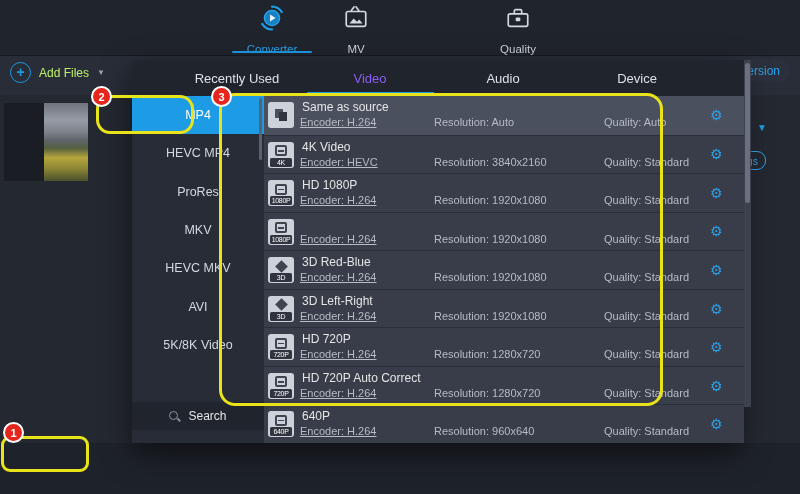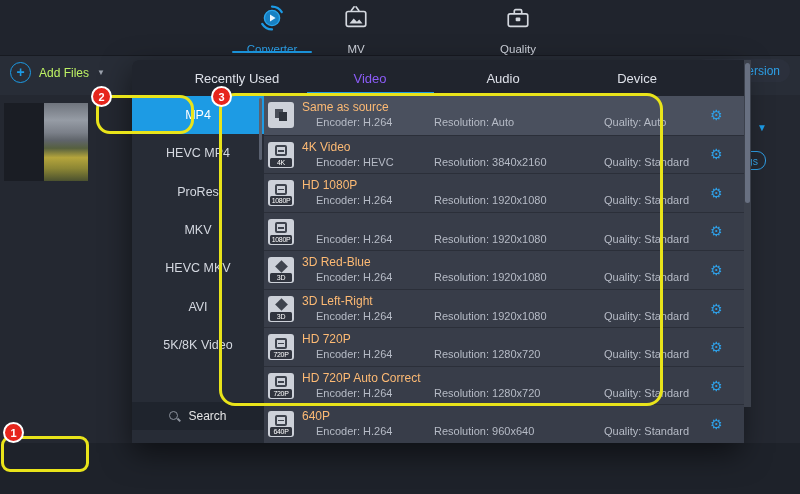--- a/index.html
+++ b/index.html
@@ -65,7 +65,7 @@
        background:#383d49;cursor:pointer;}
   .row:first-child{border-top:none;}
   .row.selected{background:#4a505e;}
-  .rtitle{position:absolute;left:38px;top:4px;font-size:12px;color:#fdba74;}
+  .rtitle{position:absolute;left:38px;top:4px;font-size:12px;color:#e5e5e5;}
   .rmeta{position:absolute;top:20px;font-size:11px;color:#b6bbc6;white-space:nowrap;}
   .m-enc{left:52px;} .m-res{left:170px;} .m-qua{left:340px;text-align:right;}
   .gear{position:absolute;left:446px;top:50%;transform:translateY(-50%);font-size:14px;color:#2f9fe6;cursor:pointer;}

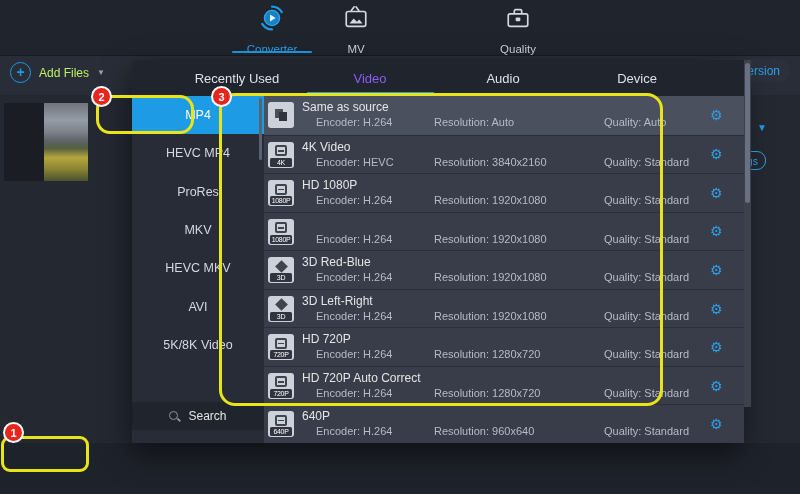--- a/index.html
+++ b/index.html
@@ -67,7 +67,7 @@
   .row.selected{background:#4a505e;}
   .rtitle{position:absolute;left:38px;top:4px;font-size:12px;color:#e5e5e5;}
   .rmeta{position:absolute;top:20px;font-size:11px;color:#b6bbc6;white-space:nowrap;}
-  .m-enc{left:52px;} .m-res{left:170px;} .m-qua{left:340px;text-align:right;}
+  .m-enc{left:36px;text-decoration:underline;} .m-res{left:170px;} .m-qua{left:340px;text-align:right;}
   .gear{position:absolute;left:446px;top:50%;transform:translateY(-50%);font-size:14px;color:#2f9fe6;cursor:pointer;}
   .rows-scroll-track{position:absolute;left:612px;top:0;width:7px;height:347px;background:#3c414c;}
   .rows-scroll-thumb{position:absolute;left:1px;top:3px;width:5px;height:140px;background:#687081;border-radius:3px;}

